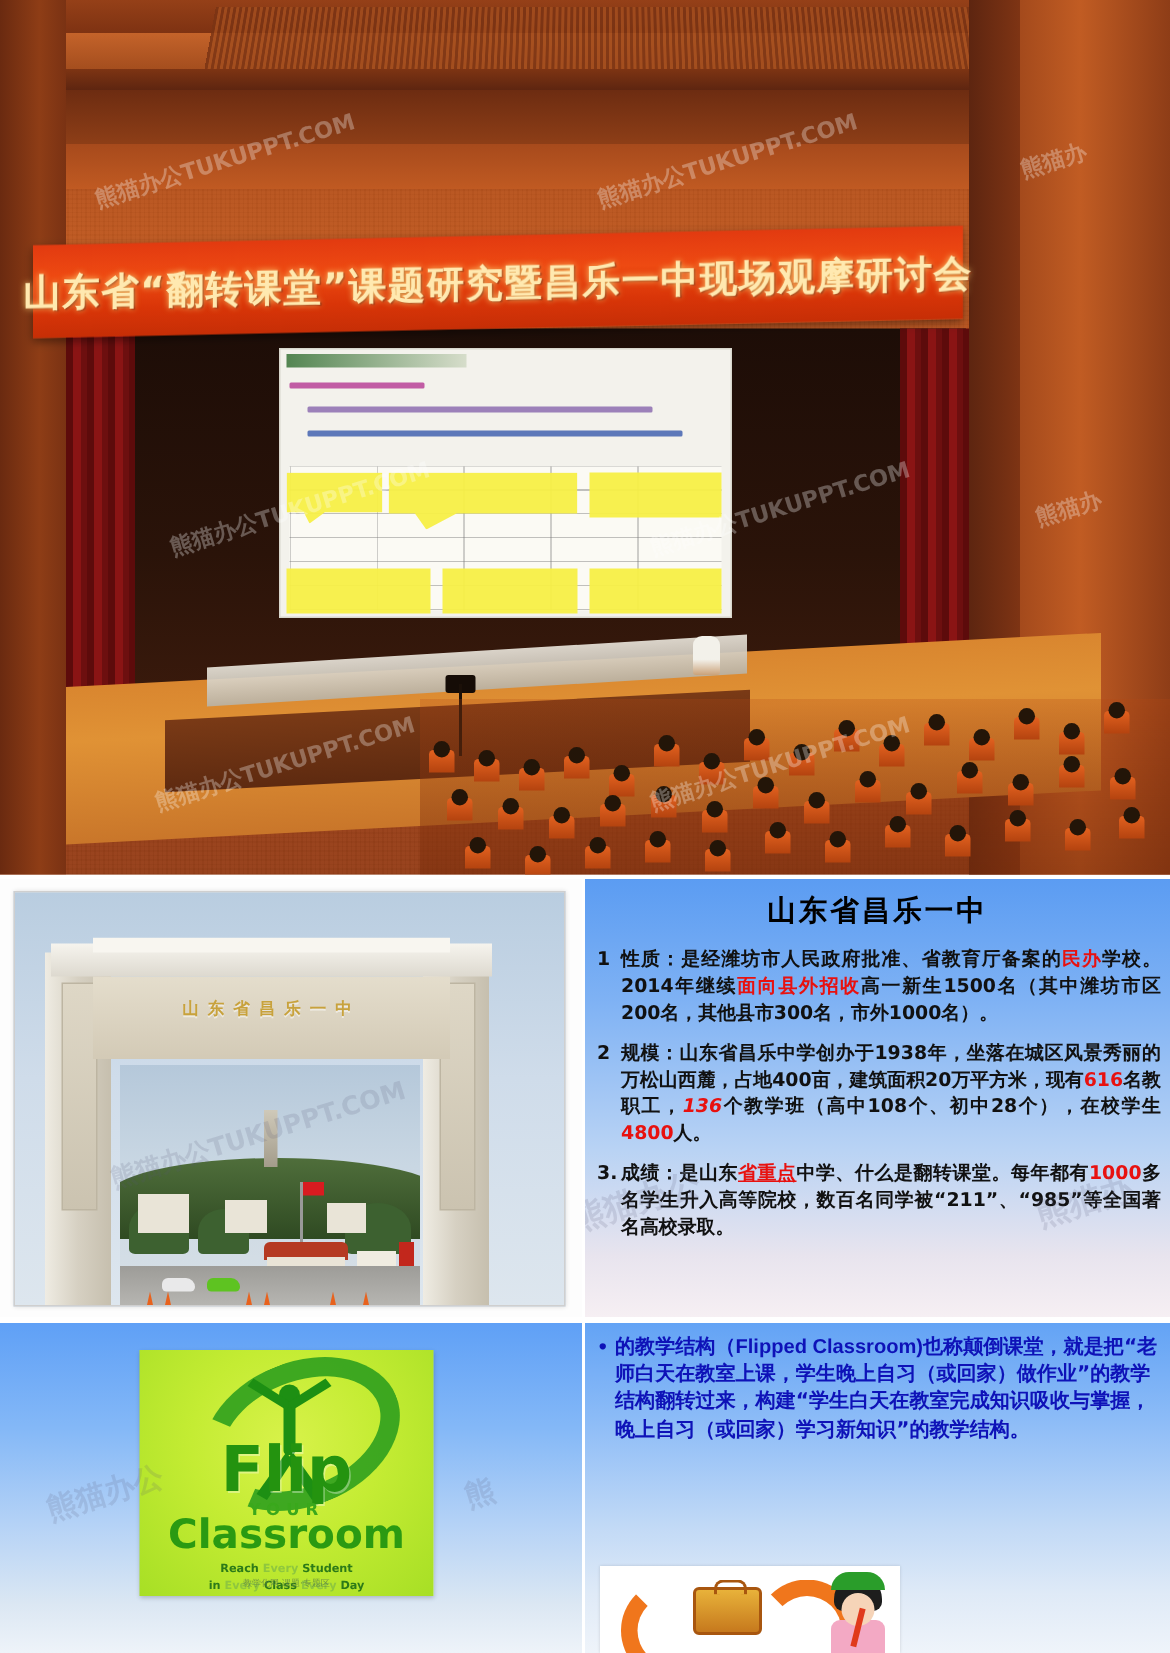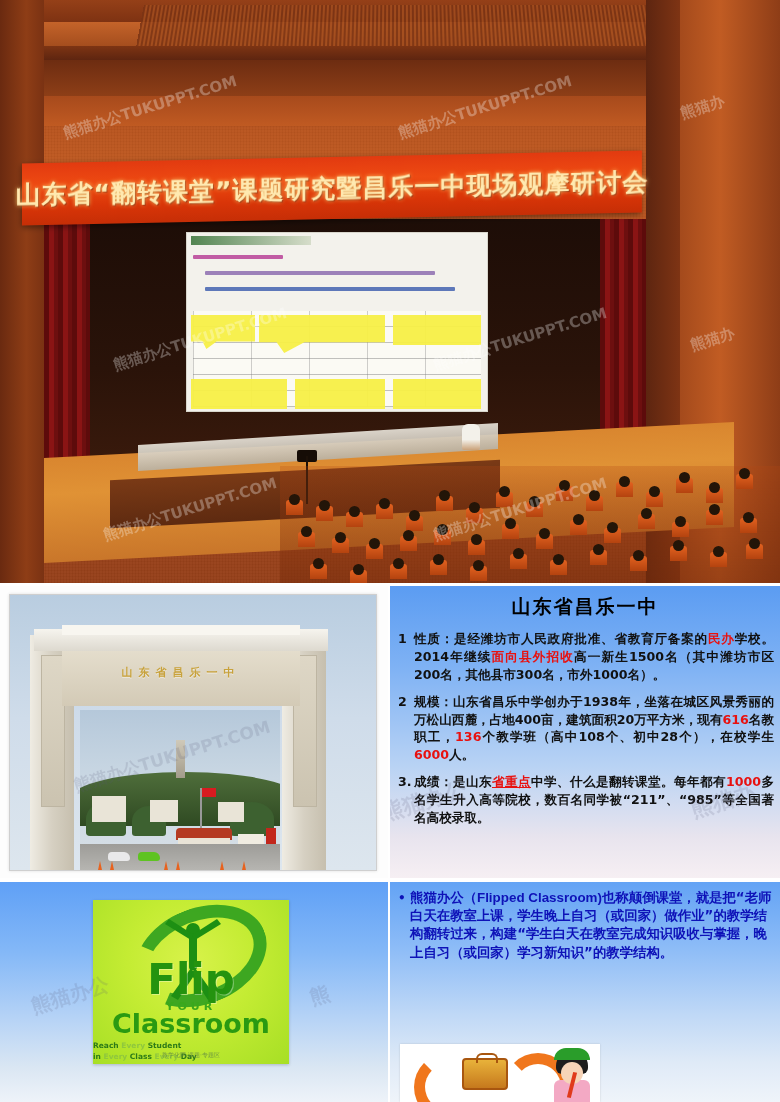--- a/index.html
+++ b/index.html
@@ -410,7 +410,7 @@
         </li>
         <li class="info-item">
           <span class="info-num">2</span>
-          <span class="info-body"><span>规模：山东省昌乐中学创办于1938年，坐落在城区风景秀丽的万松山西麓，占地400亩，建筑面积20万平方米，现有</span><span class="hl" style="color: rgb(232, 17, 15);">616</span><span>名教职工，</span><span class="hl" style="color: rgb(232, 17, 15);">136</span><span>个教学班（高中108个、初中28个），在校学生</span><span class="hl" style="color: rgb(232, 17, 15);">6000</span><span>人。</span></span>
+          <span class="info-body"><span>规模：山东省昌乐中学创办于1938年，坐落在城区风景秀丽的万松山西麓，占地400亩，建筑面积20万平方米，现有</span><span class="hl" style="color: rgb(232, 17, 15);">616</span><span>名教职工，</span><span class="hl" style="color: rgb(232, 17, 15); font-style: italic;">136</span><span>个教学班（高中108个、初中28个），在校学生</span><span class="hl" style="color: rgb(232, 17, 15);">6000</span><span>人。</span></span>
         </li>
         <li class="info-item">
           <span class="info-num">3.</span>

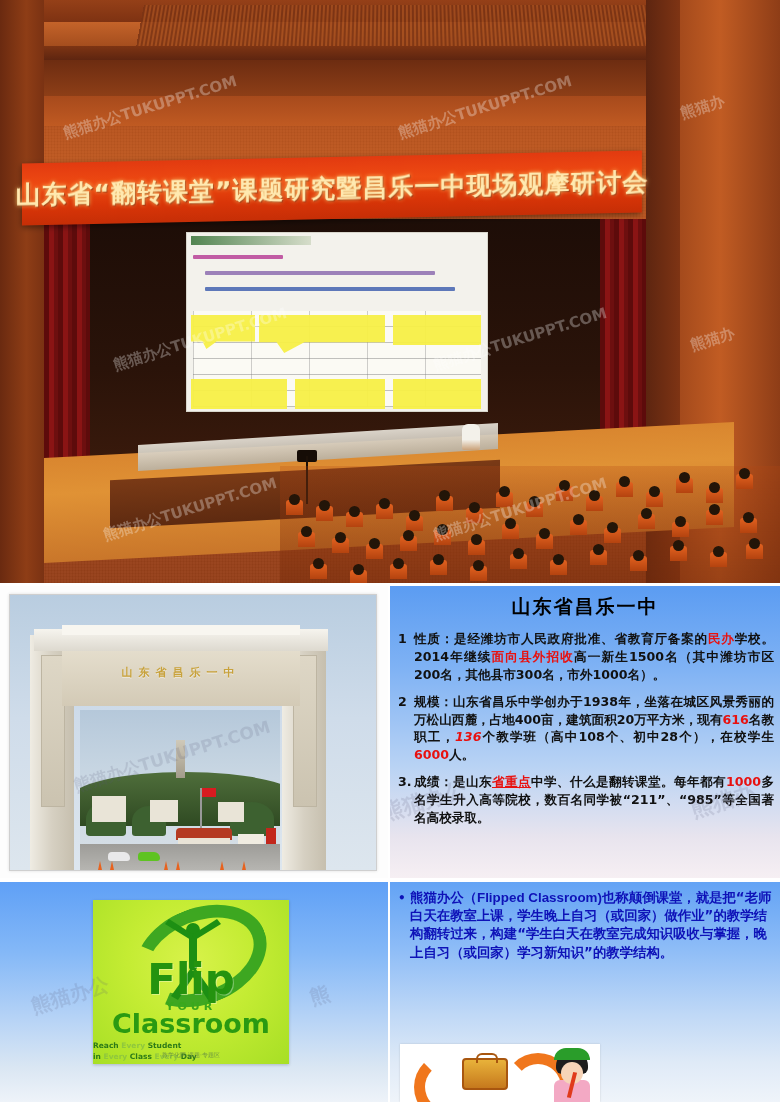--- a/index.html
+++ b/index.html
@@ -410,7 +410,7 @@
         </li>
         <li class="info-item">
           <span class="info-num">2</span>
-          <span class="info-body"><span>规模：山东省昌乐中学创办于1938年，坐落在城区风景秀丽的万松山西麓，占地400亩，建筑面积20万平方米，现有</span><span class="hl" style="color: rgb(232, 17, 15);">616</span><span>名教职工，</span><span class="hl" style="color: rgb(232, 17, 15); font-style: italic;">136</span><span>个教学班（高中108个、初中28个），在校学生</span><span class="hl" style="color: rgb(232, 17, 15);">6000</span><span>人。</span></span>
+          <span class="info-body"><span>规模：山东省昌乐中学创办于1938年，坐落在城区风景秀丽的万松山西麓，占地400亩，建筑面积20万平方米，现有</span><span class="hl" style="color: rgb(232, 17, 15);">616</span><span>名教职工，</span><span class="hl" style="color: rgb(232, 17, 15); font-style: italic;">136</span><span>个教学班（高中108个、初中28个），在校学生</span><span class="hl" style="color: rgb(232, 17, 15);">4800</span><span>人。</span></span>
         </li>
         <li class="info-item">
           <span class="info-num">3.</span>

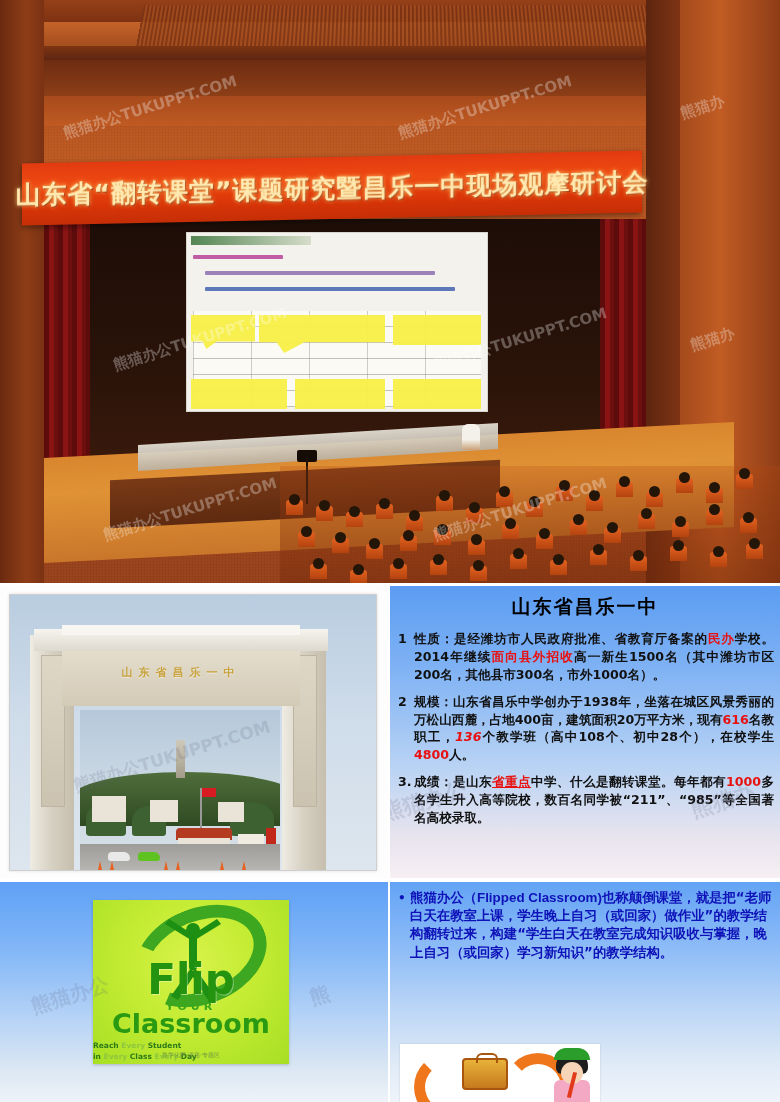--- a/index.html
+++ b/index.html
@@ -450,7 +450,7 @@
   <div class="panel p-fc">
     <div class="fc-body">
       <span class="fc-bullet">•</span>
-      <span class="fc-text"><span>熊猫办公（</span><span class="fc-en">Flipped Classroom)</span><span>也称颠倒课堂，就是把“老师白天在教室上课，学生晚上自习（或回家）做作业”的教学结构翻转过来，构建“学生白天在教室完成知识吸收与掌握，晚上自习（或回家）学习新知识”的教学结构。</span></span>
+      <span class="fc-text"><span>的教学结构（</span><span class="fc-en">Flipped Classroom)</span><span>也称颠倒课堂，就是把“老师白天在教室上课，学生晚上自习（或回家）做作业”的教学结构翻转过来，构建“学生白天在教室完成知识吸收与掌握，晚上自习（或回家）学习新知识”的教学结构。</span></span>
     </div>
     <div class="fc-pics">
       <div class="fc-pic1">

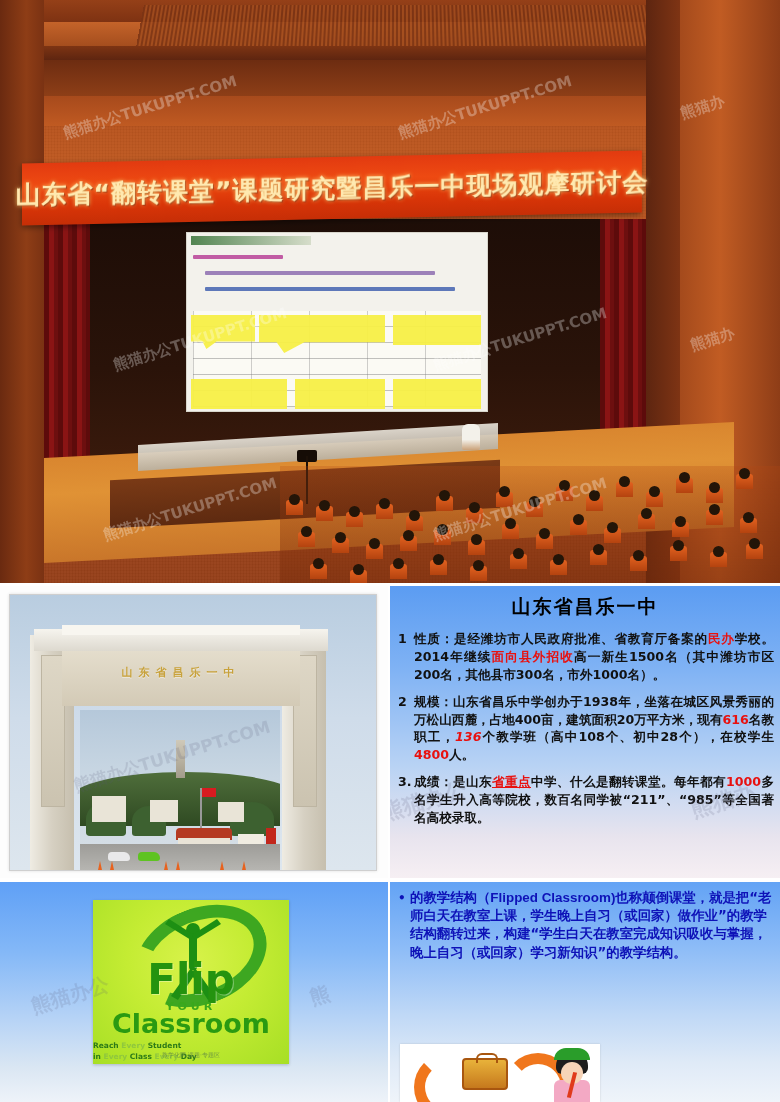--- a/index.html
+++ b/index.html
@@ -162,7 +162,7 @@
   .flip-class{position:absolute;left:0;top:108px;width:100%;text-align:center;
       color:#2a9a12;font-size:27px;font-weight:bold;
       font-family:"DejaVu Sans","Liberation Sans",sans-serif;}
-  .flip-tag{position:absolute;left:0;top:140px;width:100%;text-align:left;
+  .flip-tag{position:absolute;left:0;top:140px;width:100%;text-align:center;
       color:#2c7a18;font-size:7.5px;font-weight:bold;line-height:1.5;}
   .flip-tag .gl{color:#8fc73e;}
   .flip-foot{position:absolute;left:0;bottom:4px;width:100%;text-align:center;

